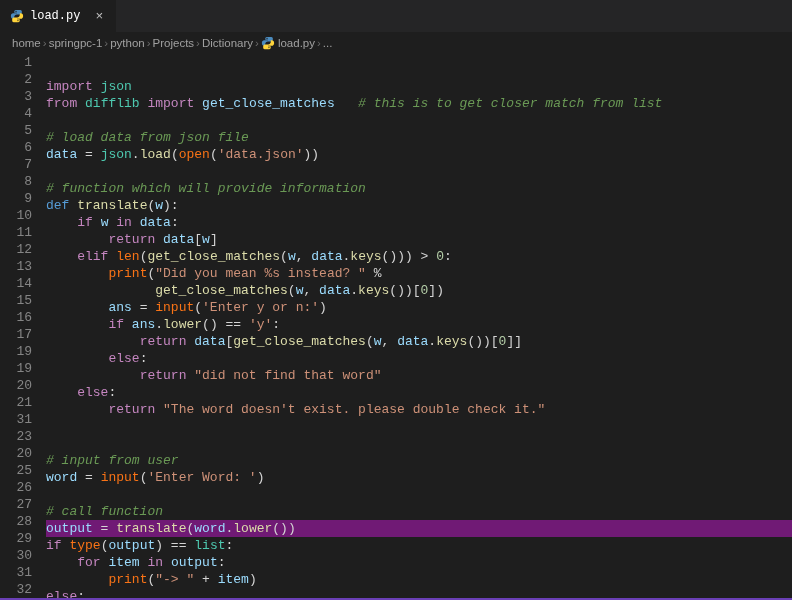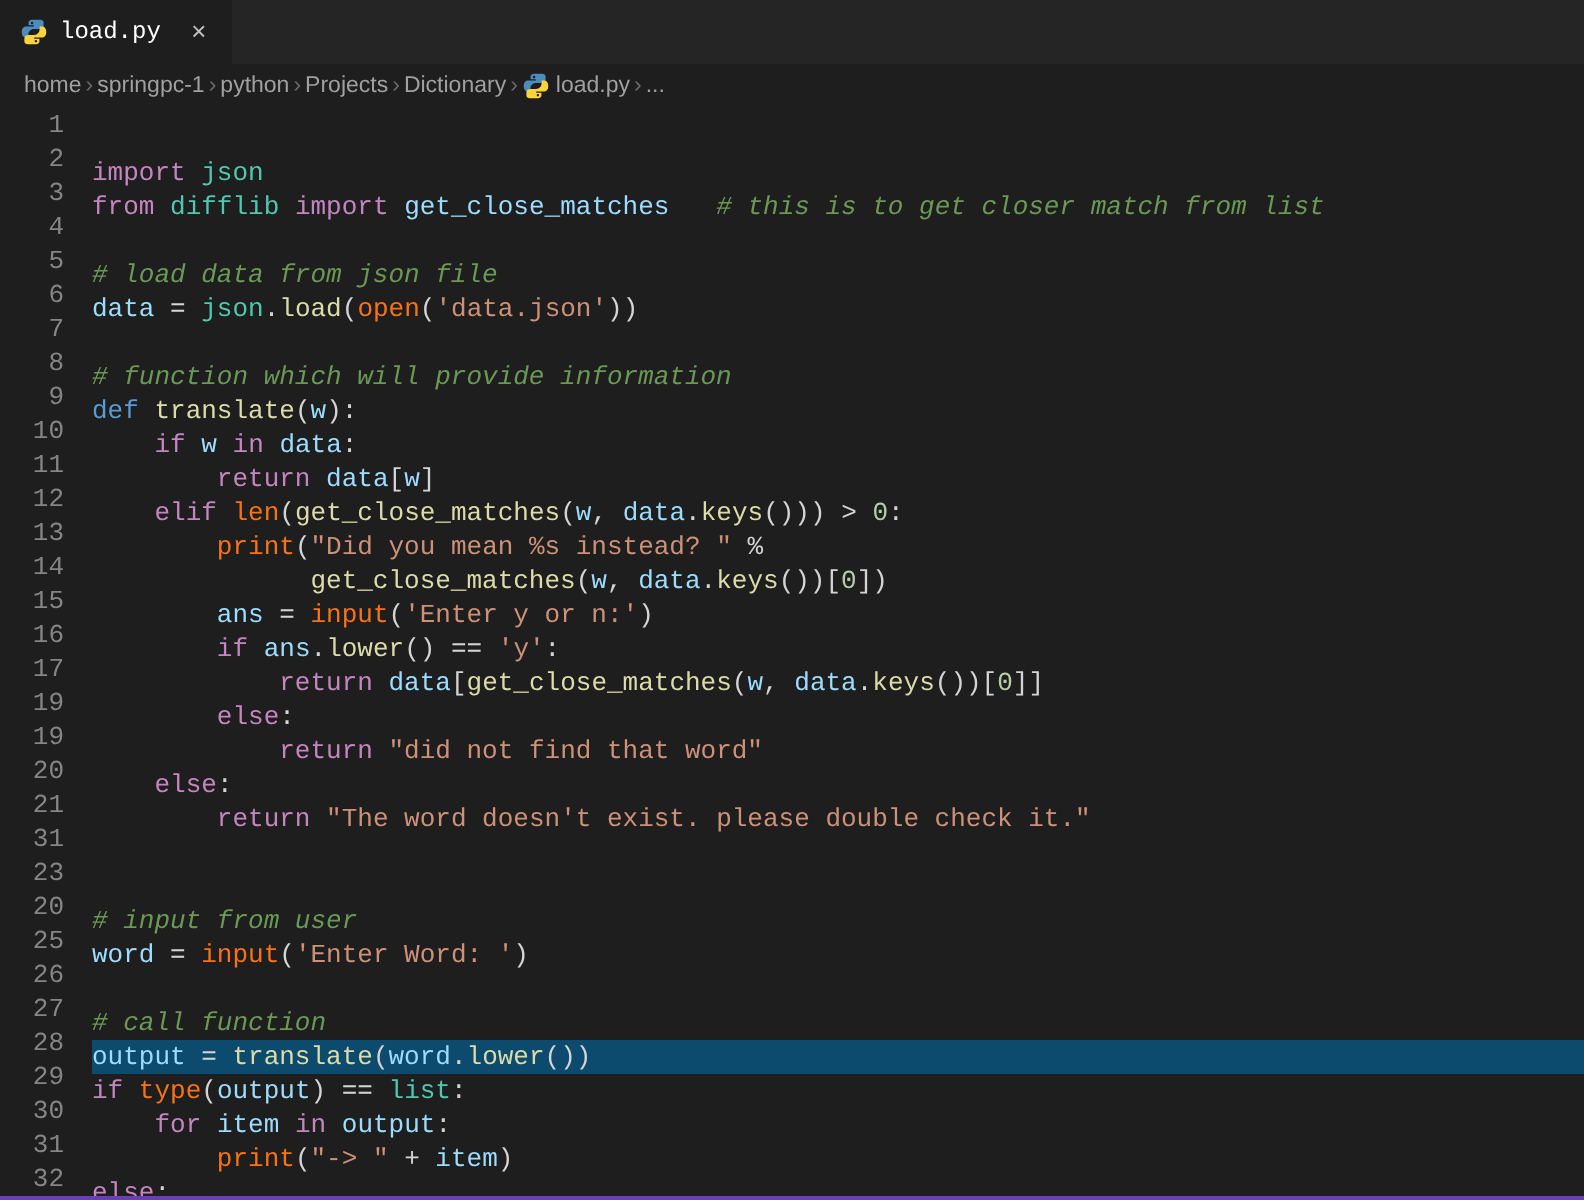--- a/index.html
+++ b/index.html
@@ -82,7 +82,7 @@
     margin-top: 24px;
   }
   .line { height: 17px; }
-  .line.hl { background: #0c4a6e; }
+  .line.hl { background: #701a75; }
   .tok-kw { color: #c586c0; }
   .tok-def { color: #569cd6; }
   .tok-mod { color: #4ec9b0; }

